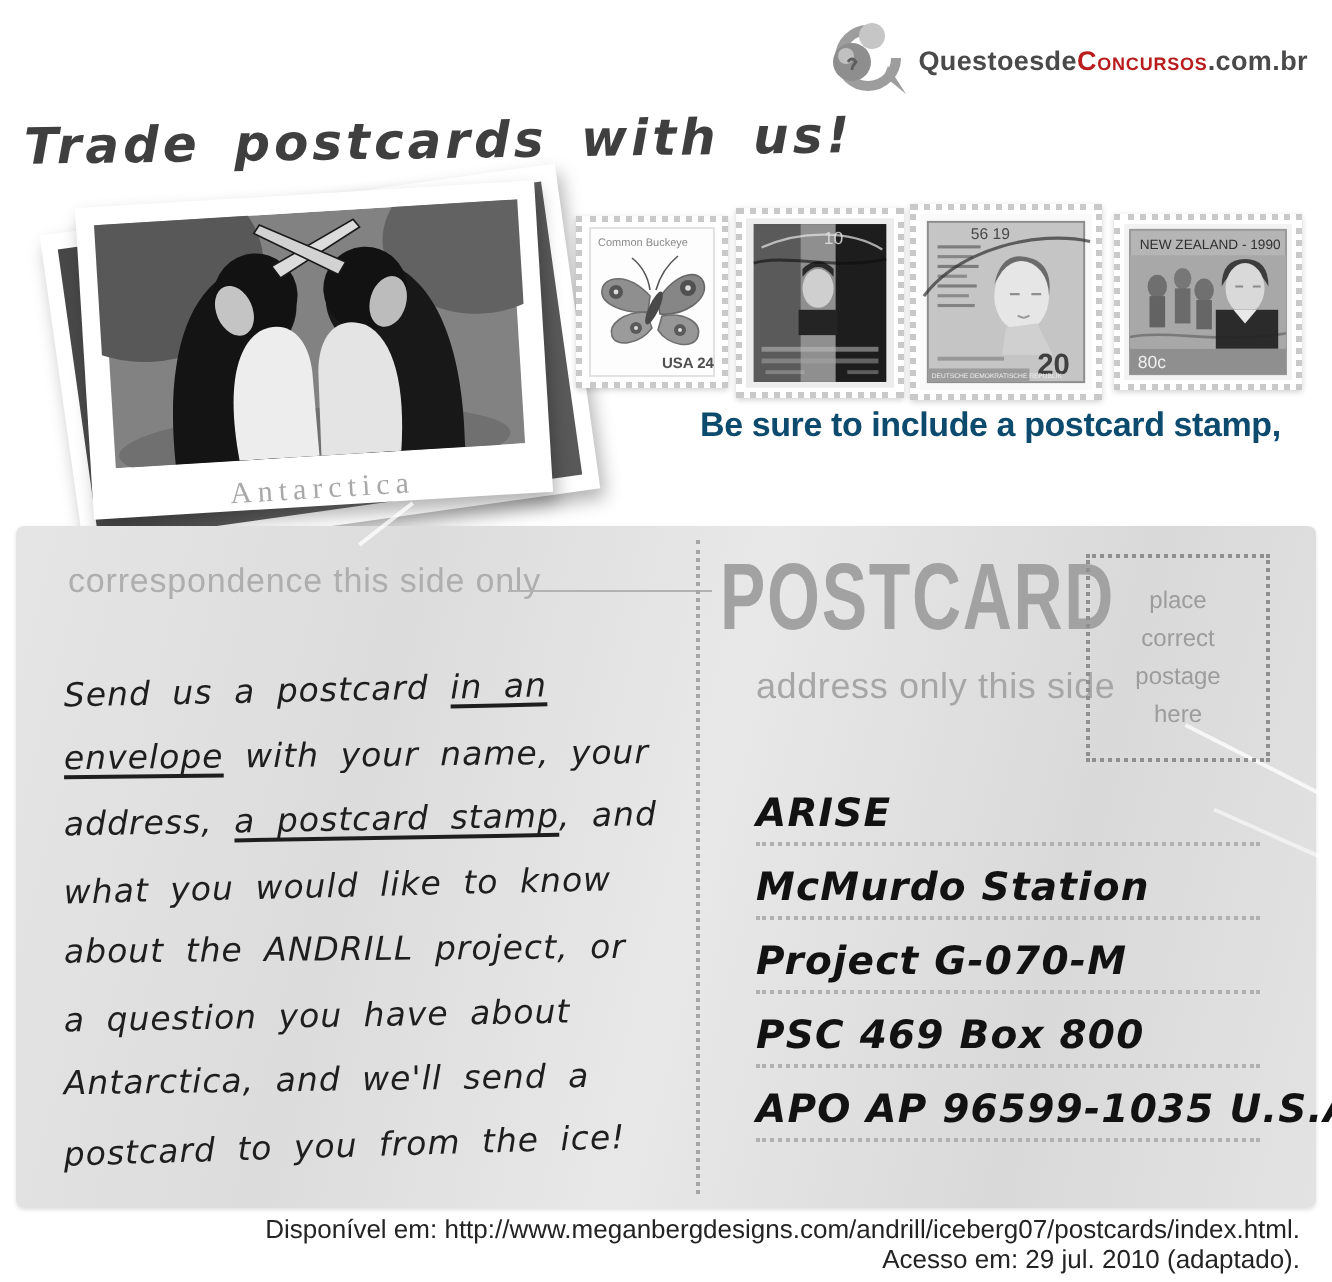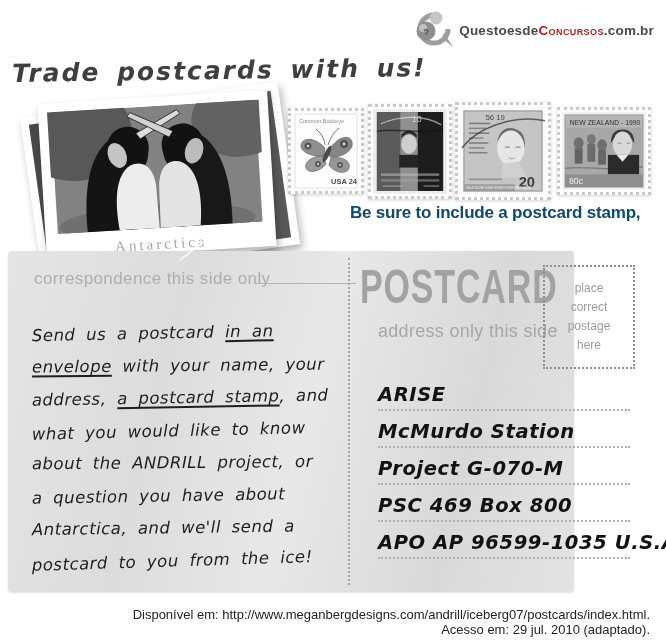--- a/index.html
+++ b/index.html
@@ -40,7 +40,7 @@
           font-size:17px;font-weight:bold;color:#0c4a6e;line-height:20.5px;letter-spacing:-.2px;}
 
   
-  .postcard{position:absolute;left:8px;top:251px;width:566px;height:341px;border-radius:4px;
+  .postcard{position:absolute;left:8px;top:263px;width:650px;height:341px;border-radius:4px;
             background:linear-gradient(104deg,#e5e5e5 0%,#dcdcdc 28%,#e8e8e8 52%,#d9d9d9 78%,#e3e3e3 100%);
             box-shadow:0 1px 2px rgba(0,0,0,.12);}
   .crease{position:absolute;background:rgba(255,255,255,.75);}

